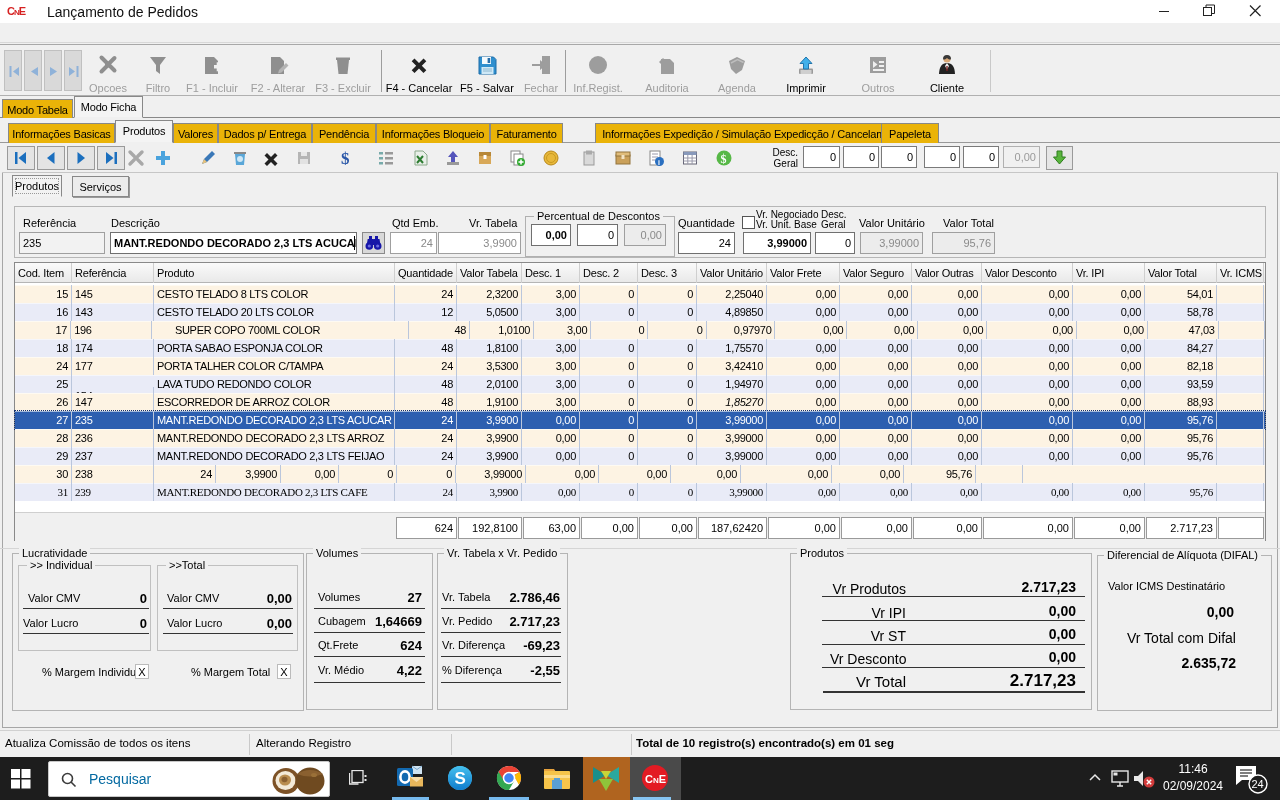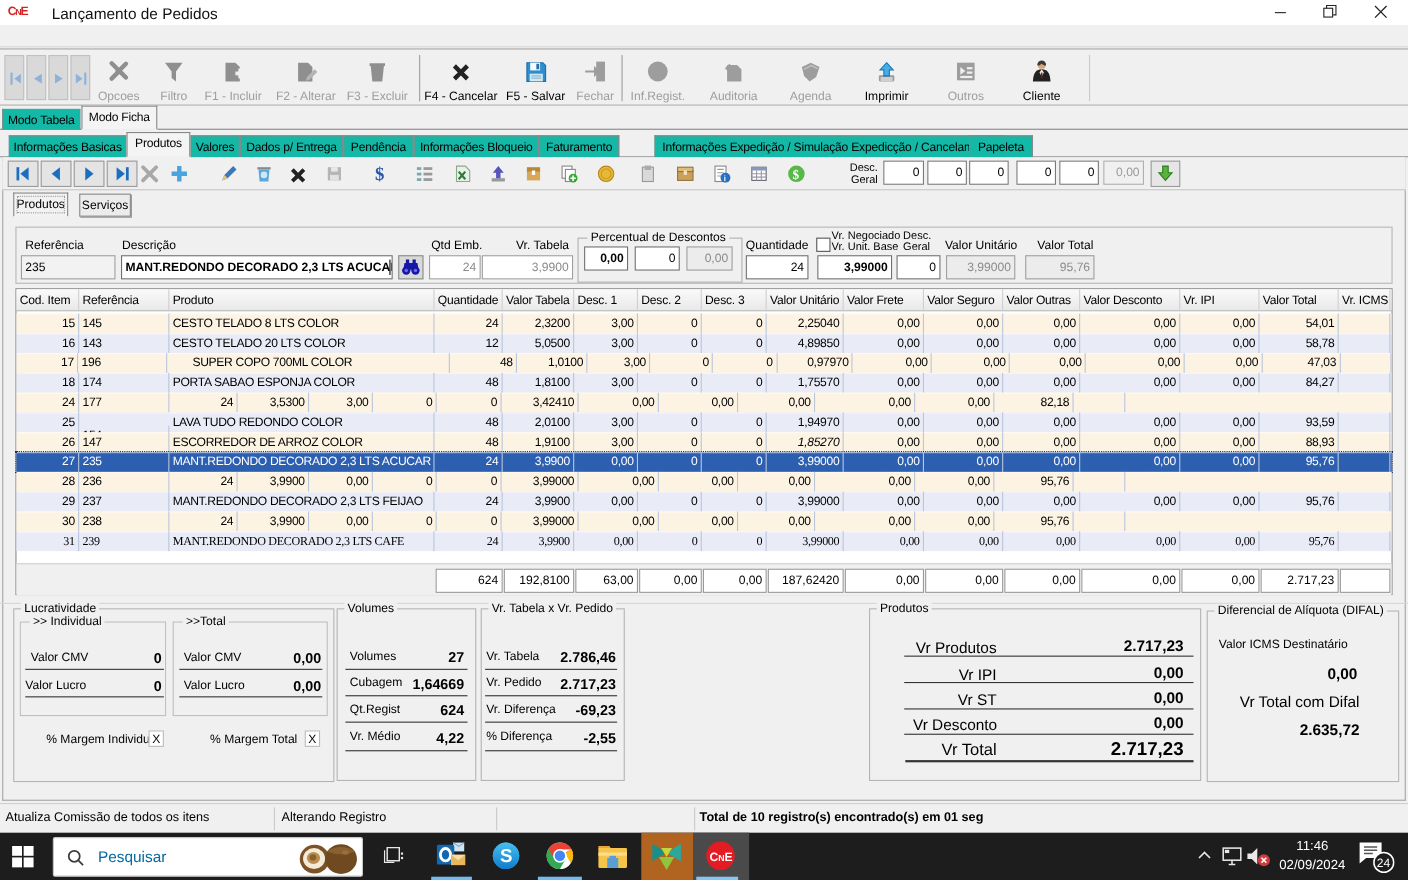--- a/index.html
+++ b/index.html
@@ -25,7 +25,7 @@
 .tbb .ic { position:absolute; left:50%; transform:translateX(-50%); top:4px; }
 .tbb.en { color:#000; }
 .tsep { position:absolute; top:5px; width:1px; height:42px; background:#9d9d9d; }
-.tab { position:absolute; border:1px solid #888; border-bottom:none; background:#14b8a6; text-align:center; font-size:11px; padding-top:4px; letter-spacing:-0.2px; white-space:nowrap; overflow:hidden; }
+.tab { position:absolute; border:1px solid #888; border-bottom:none; background:#eab308; text-align:center; font-size:11px; padding-top:4px; letter-spacing:-0.2px; white-space:nowrap; overflow:hidden; }
 .tab.active { background:#f4f4f4; z-index:3; }
 #tabs1line { left:0; top:117px; width:1280px; height:1px; background:#888; }
 #tabs2line { left:0; top:142px; width:1280px; height:1px; background:#999; }

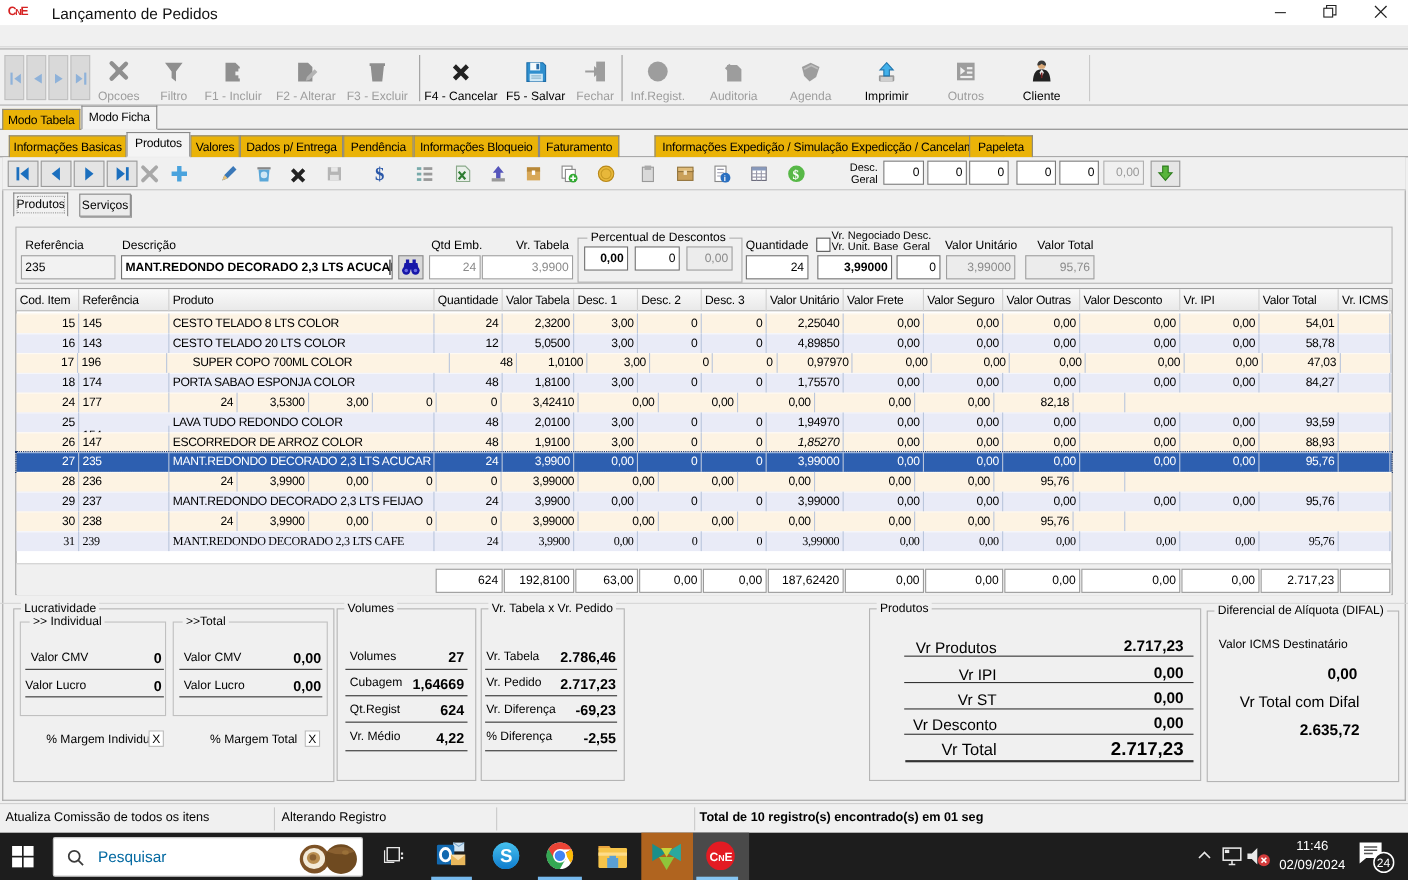--- a/index.html
+++ b/index.html
@@ -364,7 +364,7 @@
 </div>
 
 <div class="tab3" style="left:12px;top:175px;width:50px;background:#f2f2f2;border-bottom:1px solid #f2f2f2;height:22px;z-index:2;outline:1px dotted #999;outline-offset:-4px;">Produtos</div>
-<div class="tab3" style="left:72px;width:47px;box-shadow:1px 1px 0 #9a9a9a;">Serviços</div>
+<div class="tab3" style="left:72px;width:57px;box-shadow:1px 1px 0 #9a9a9a;">Serviços</div>
 
 <div class="abs" id="formpanel">
   <div class="flab" style="left:8px;top:10px;">Referência</div>

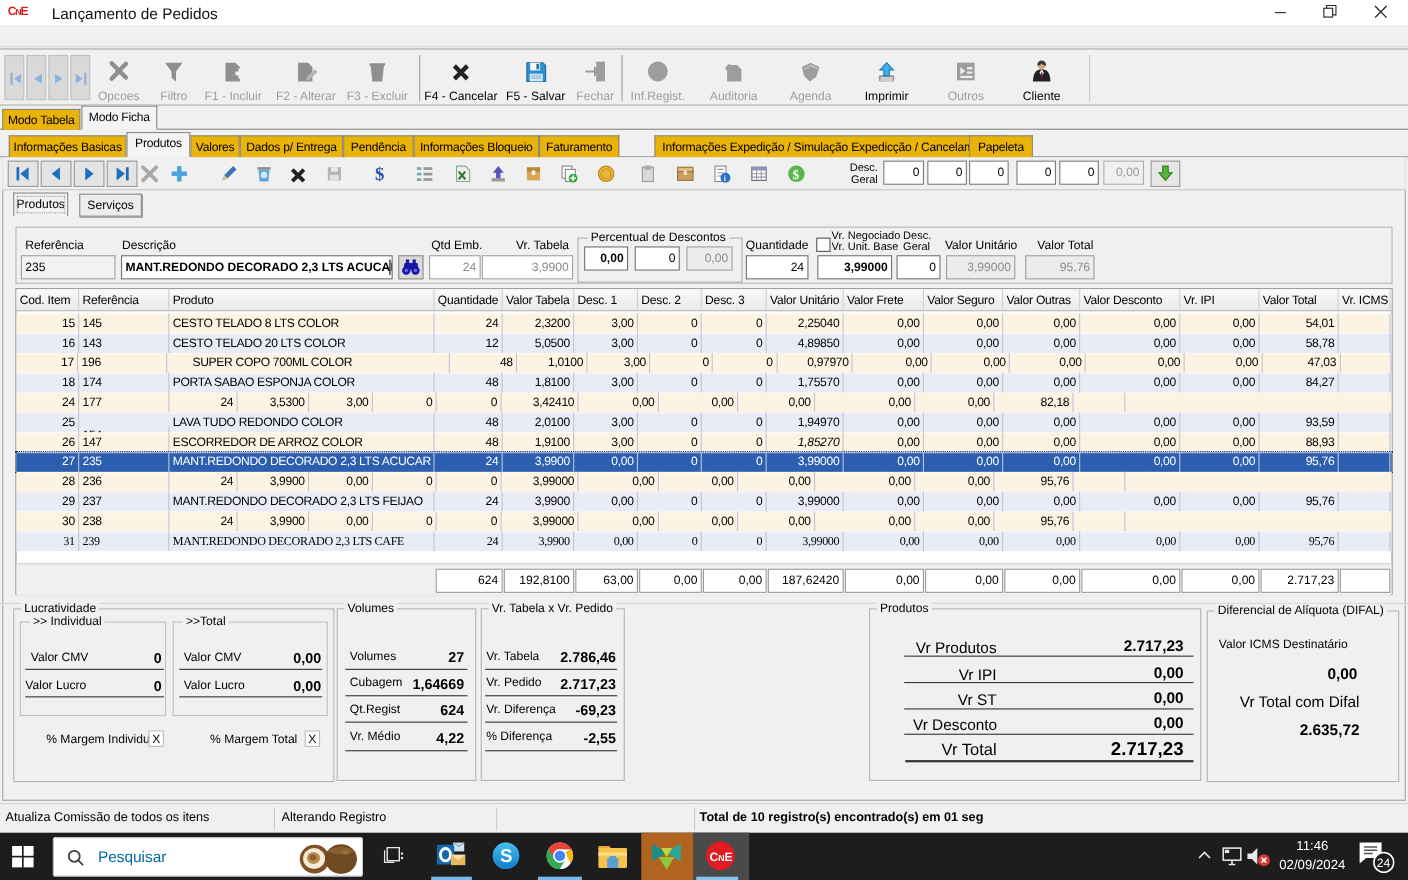--- a/index.html
+++ b/index.html
@@ -498,6 +498,7 @@
 <div class="grow odd" style="top:94px;">
 <div class="c r" style="width:57px;">24</div>
 <div class="c" style="width:82px;">177</div>
+<div class="c" style="width:241px;">PORTA TALHER COLOR C/TAMPA</div>
 <div class="c r" style="width:62px;">24</div>
 <div class="c r" style="width:65px;">3,5300</div>
 <div class="c r" style="width:58px;">3,00</div>

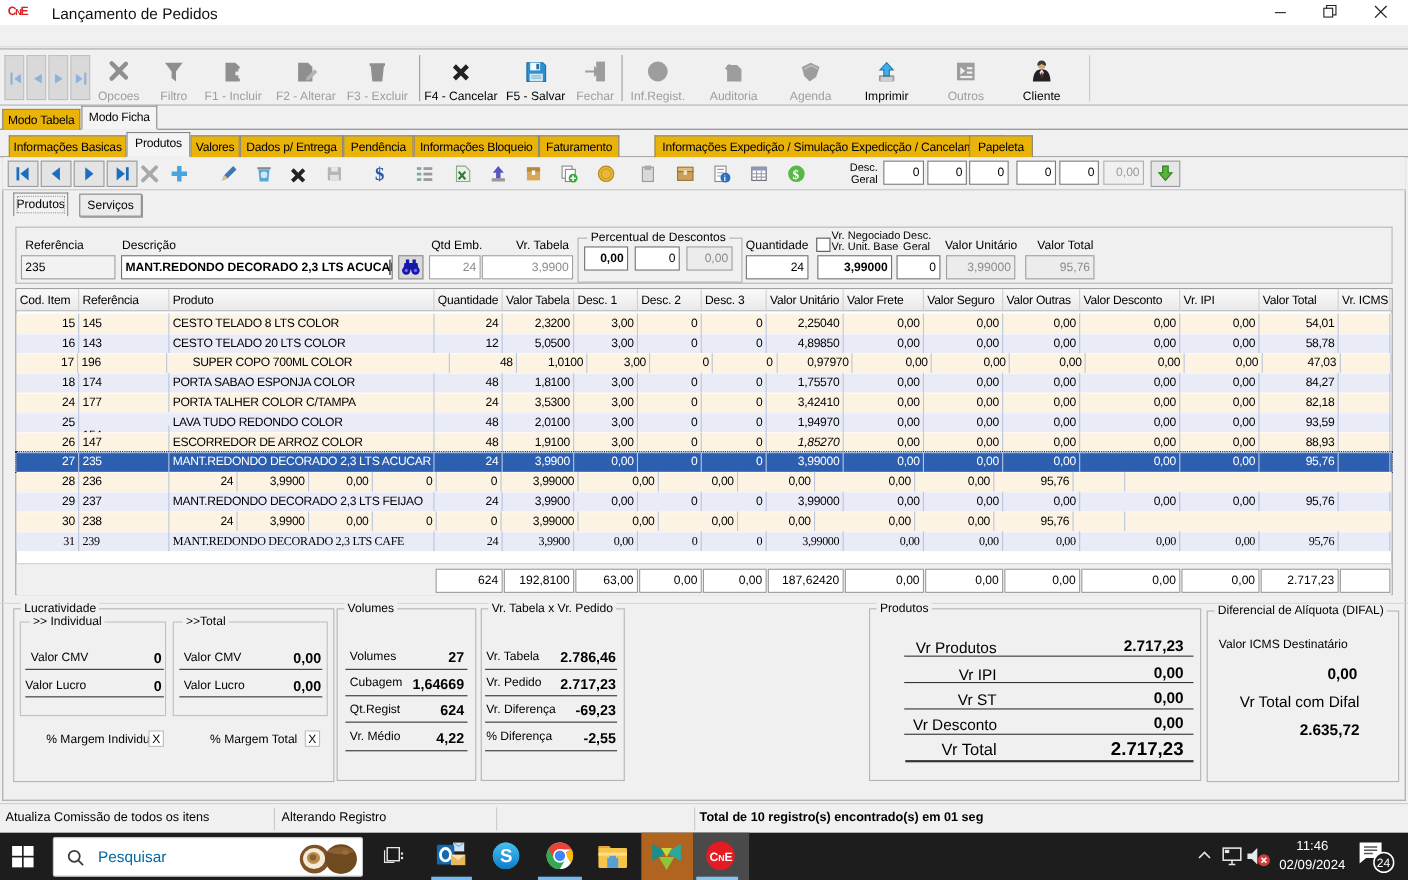--- a/index.html
+++ b/index.html
@@ -570,6 +570,7 @@
 <div class="grow odd" style="top:166px;">
 <div class="c r" style="width:57px;">28</div>
 <div class="c" style="width:82px;">236</div>
+<div class="c" style="width:241px;">MANT.REDONDO DECORADO 2,3 LTS ARROZ</div>
 <div class="c r" style="width:62px;">24</div>
 <div class="c r" style="width:65px;">3,9900</div>
 <div class="c r" style="width:58px;">0,00</div>

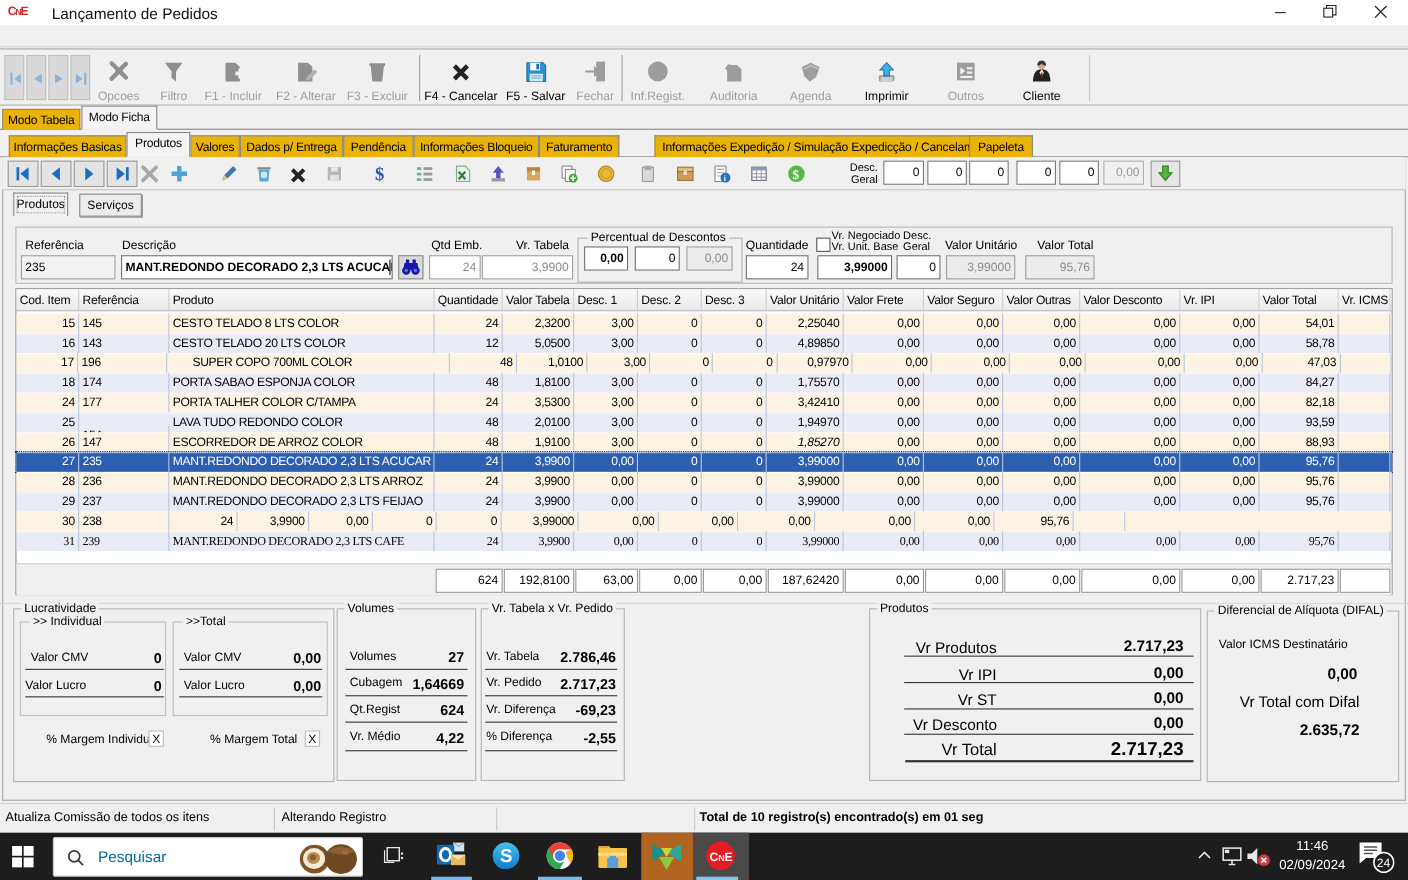--- a/index.html
+++ b/index.html
@@ -691,7 +691,7 @@
   <div class="prow" style="left:11px;top:61px;">Cubagem</div>
   <div class="pval" style="left:45px;top:60px;width:70px;text-align:right;">1,64669</div>
   <div class="uline" style="left:7px;top:78px;width:111px;"></div>
-  <div class="prow" style="left:11px;top:85px;">Qt.Regist</div>
+  <div class="prow" style="left:11px;top:85px;">Qt.Frete</div>
   <div class="pval" style="left:45px;top:84px;width:70px;">624</div>
   <div class="uline" style="left:7px;top:102px;width:111px;"></div>
   <div class="prow" style="left:11px;top:110px;">Vr. Médio</div>

